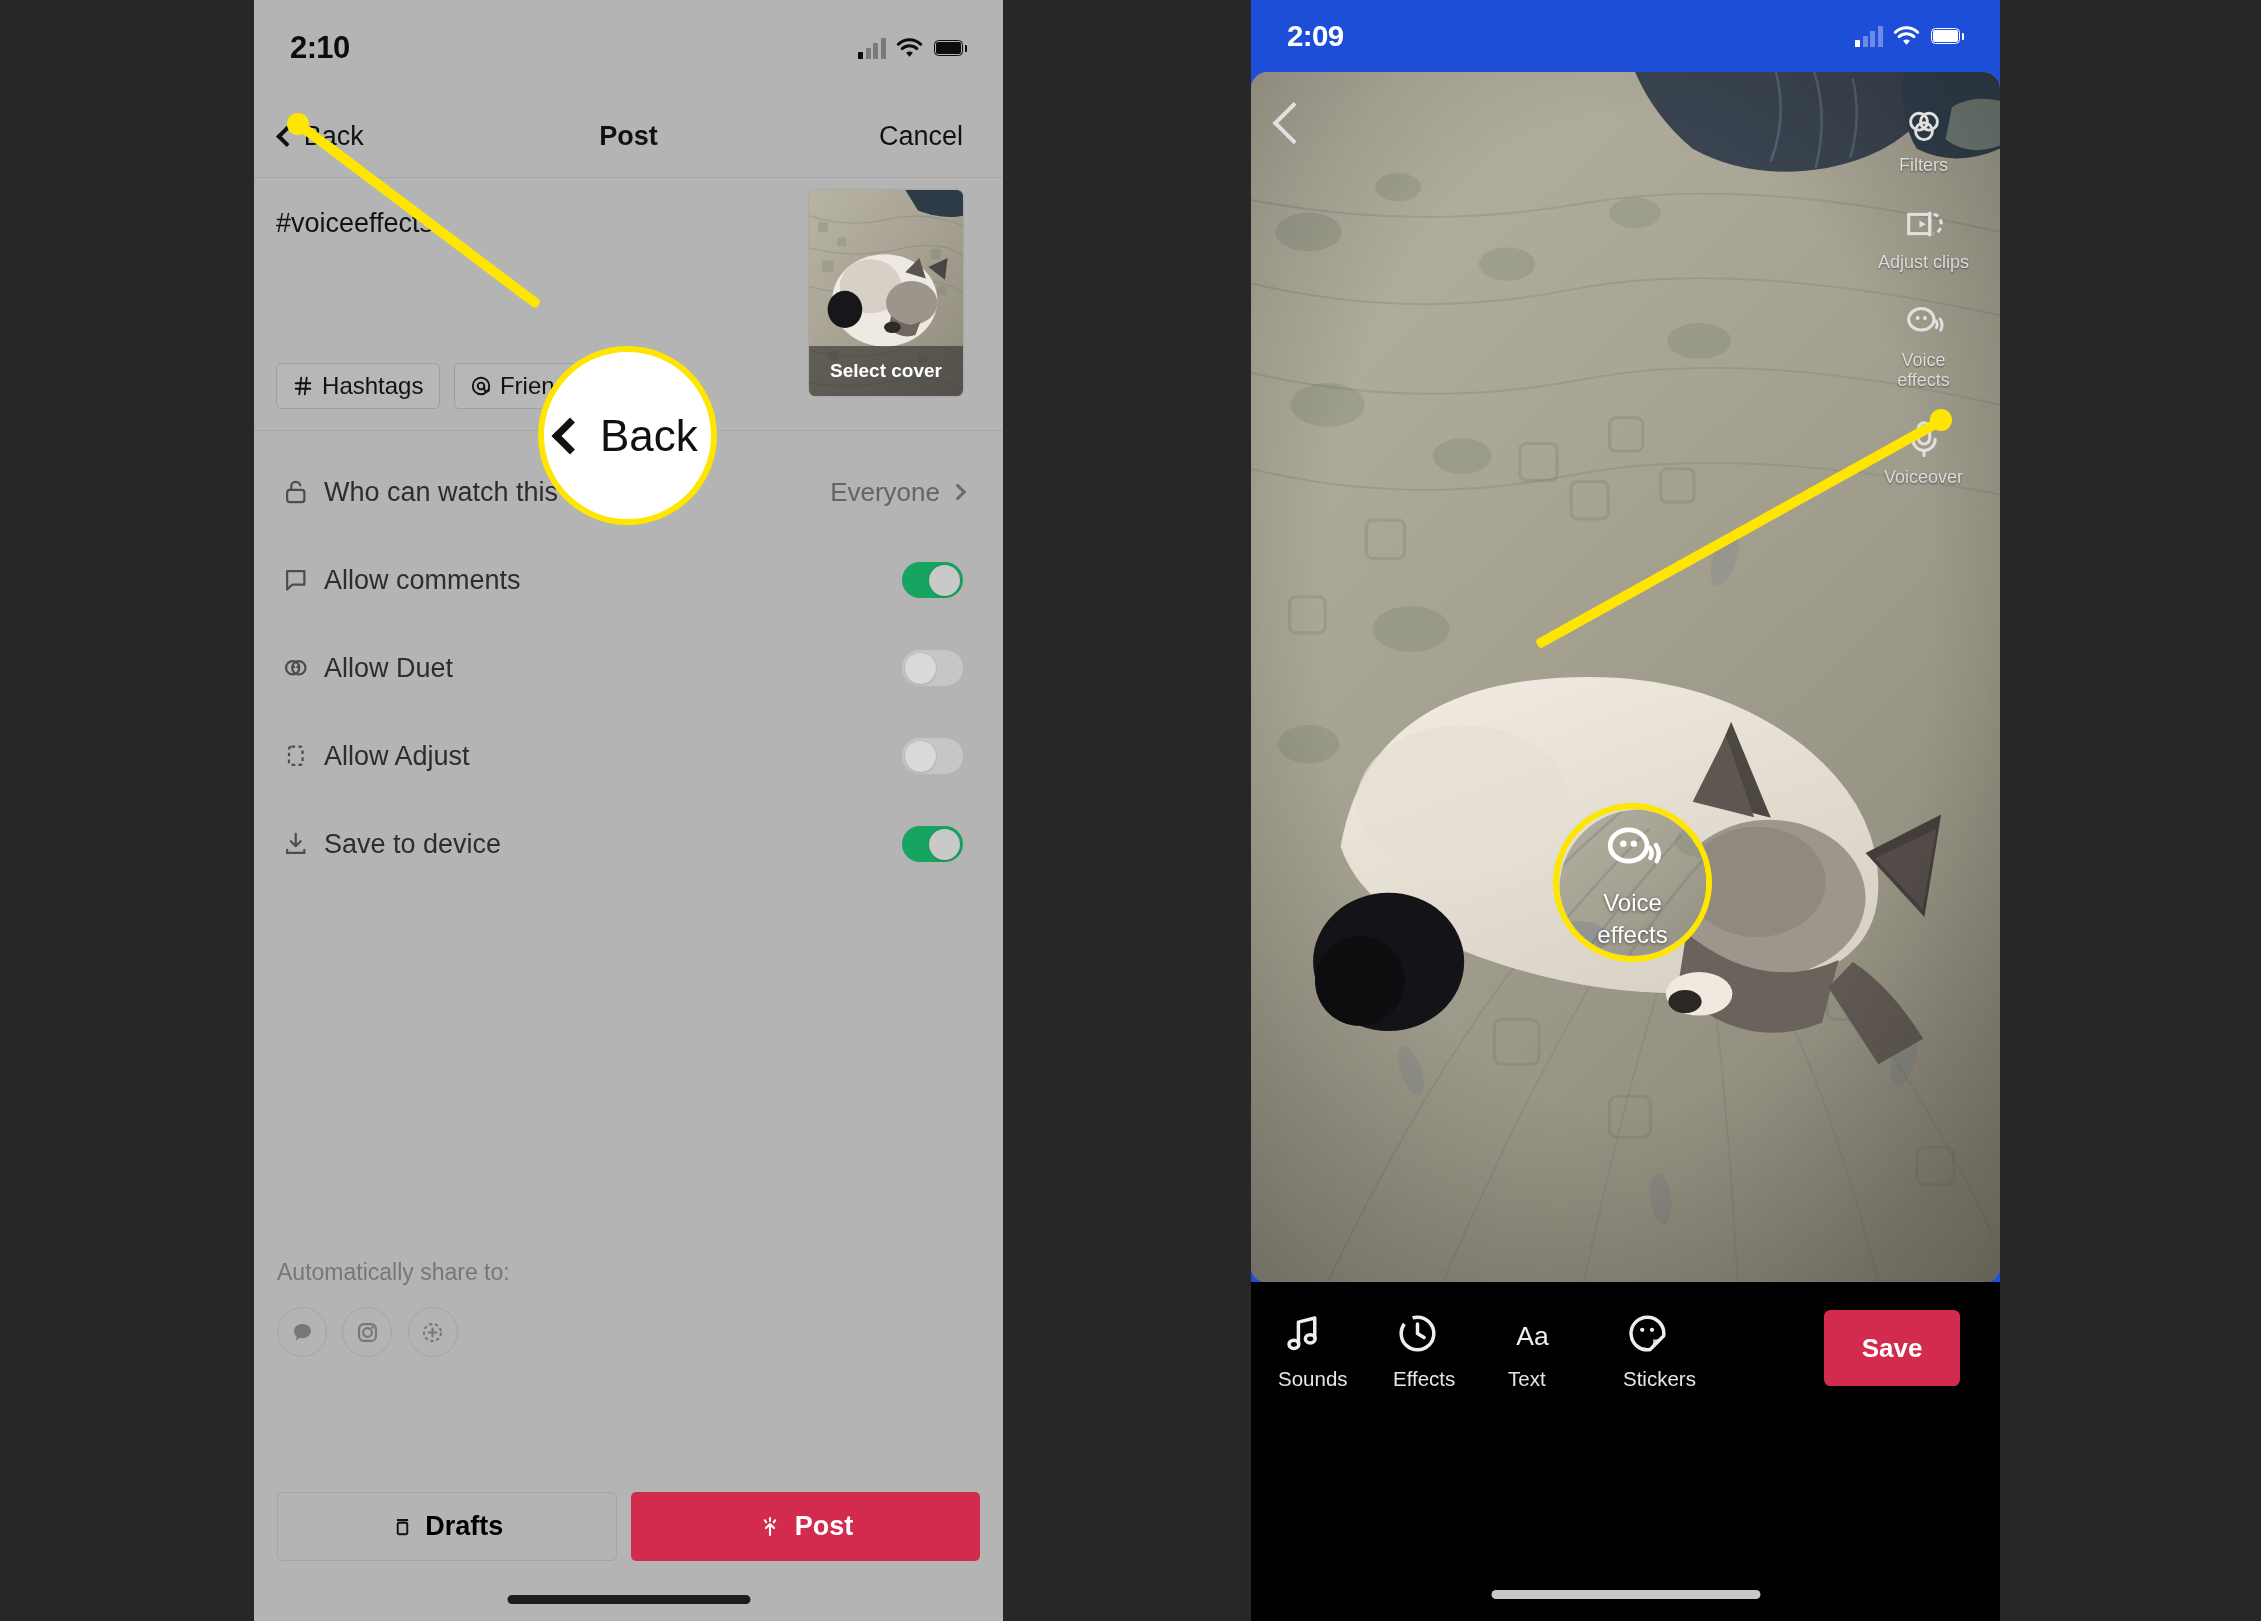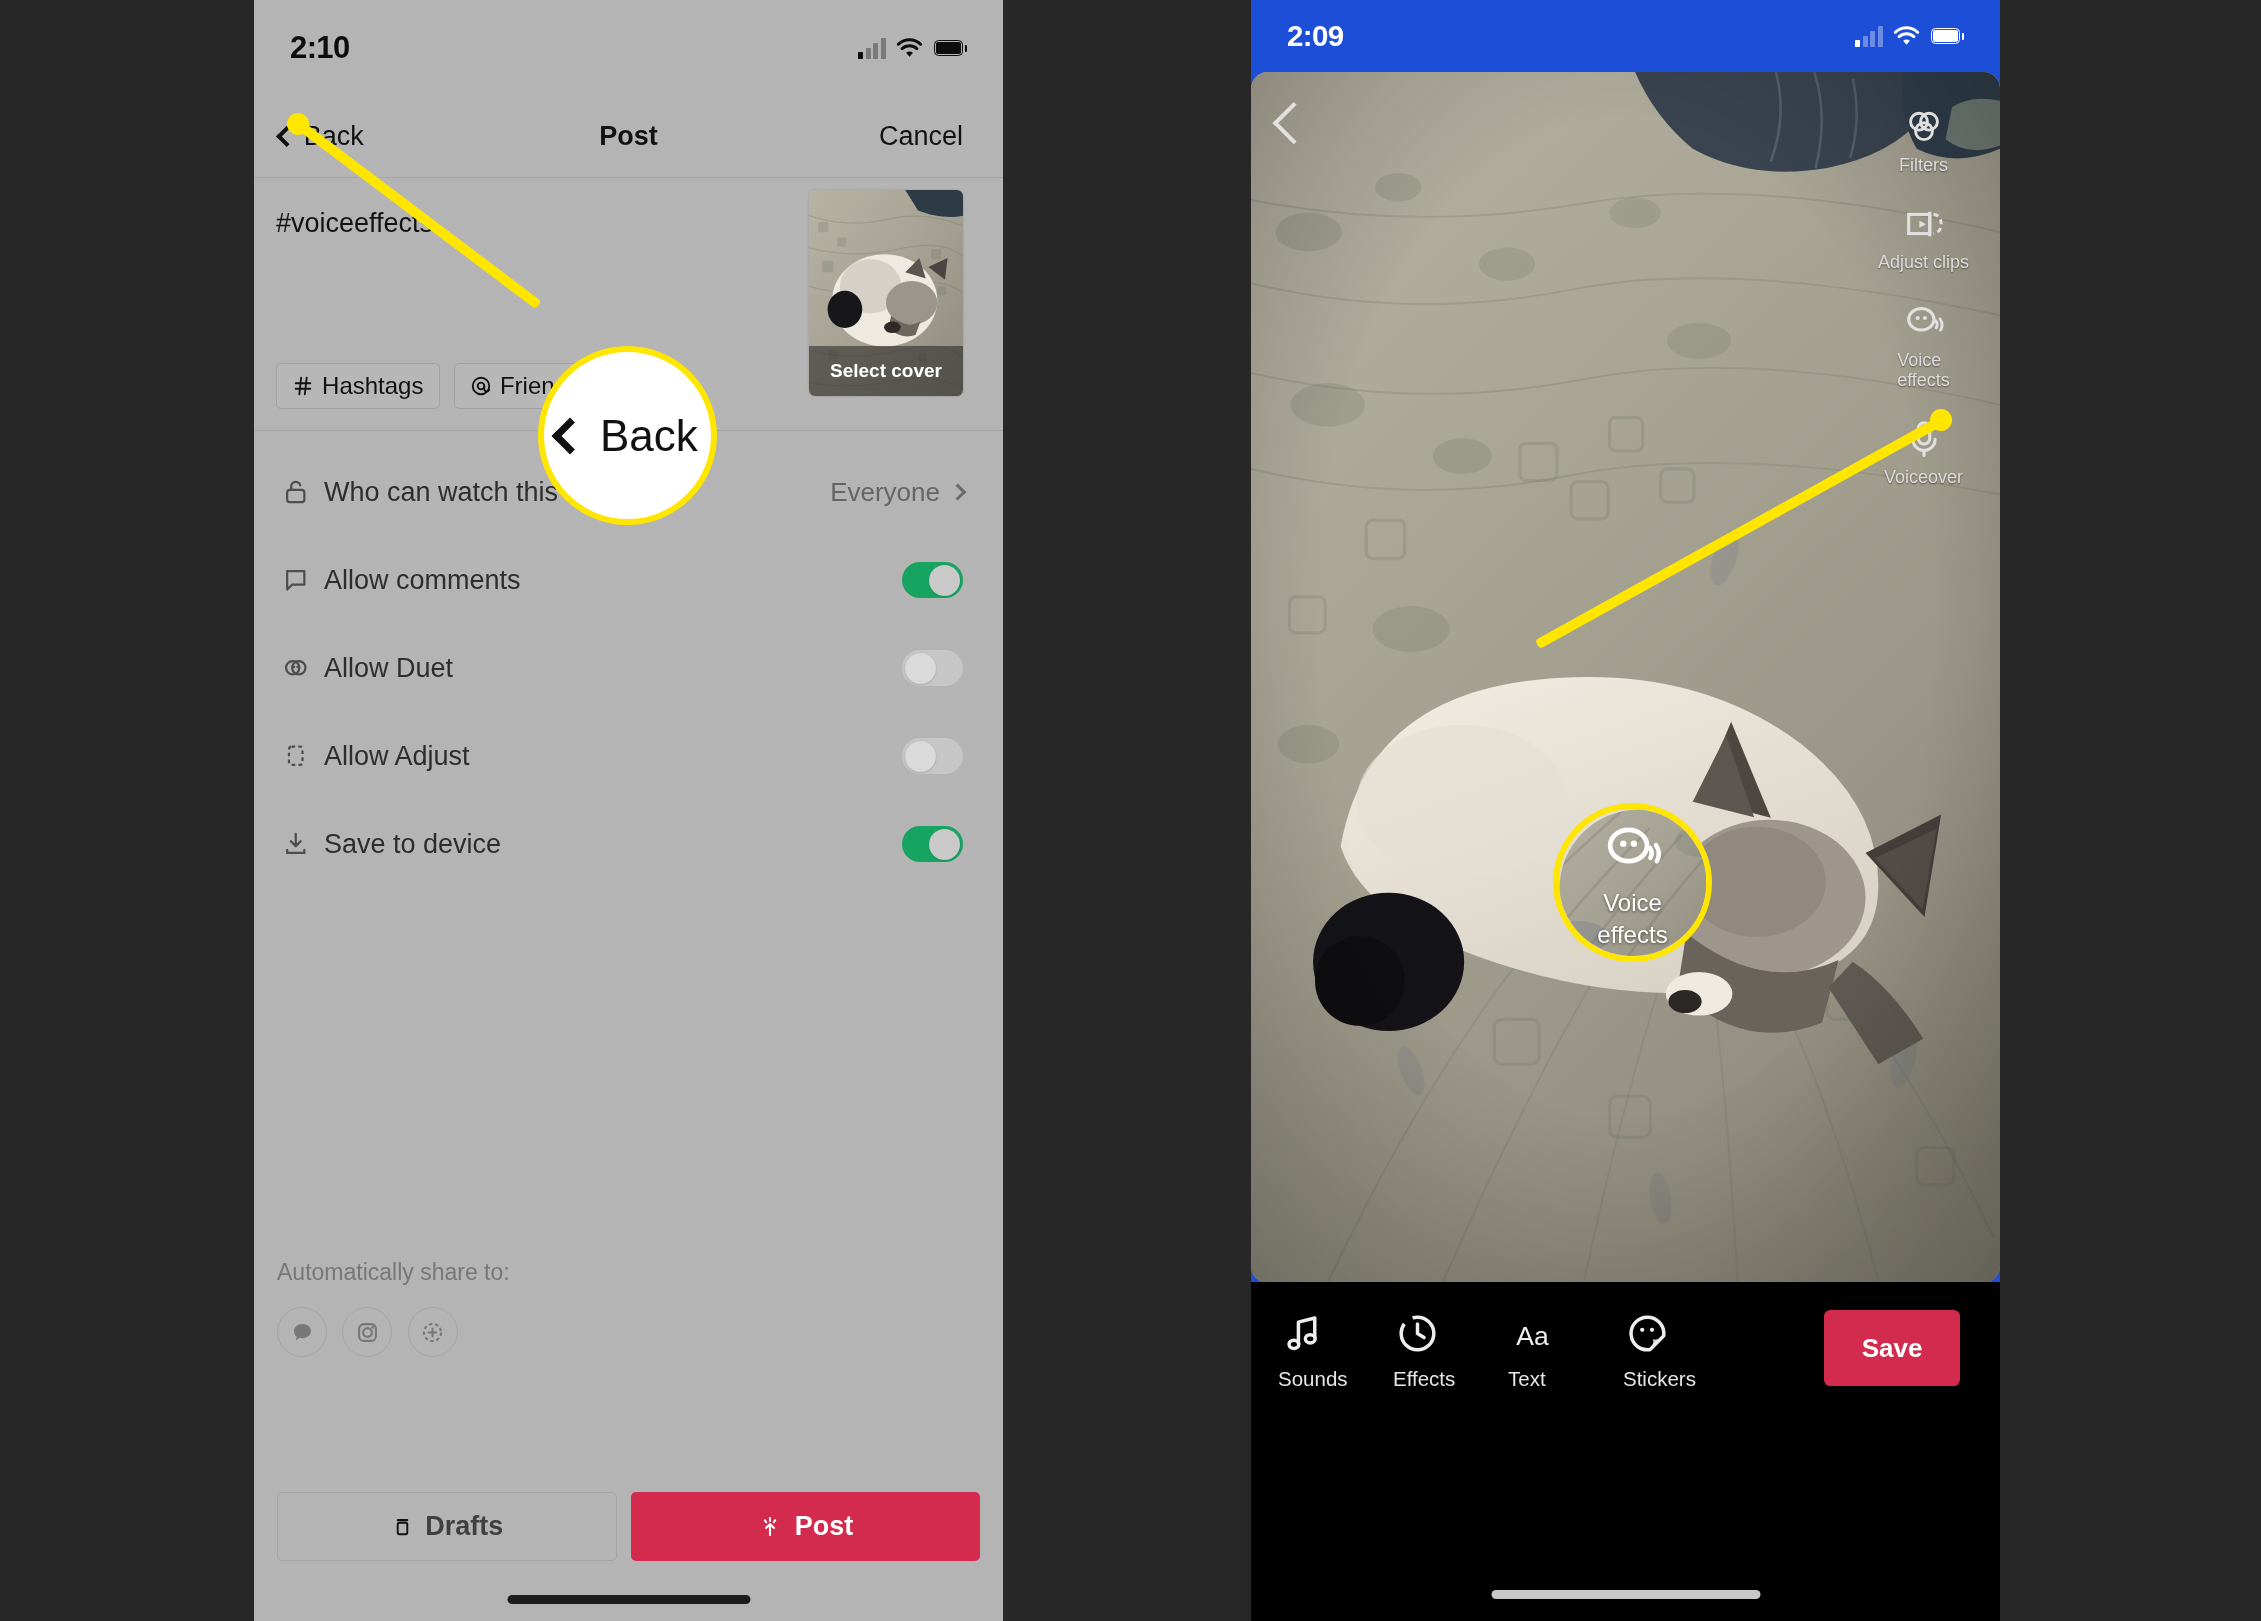--- a/index.html
+++ b/index.html
@@ -128,7 +128,7 @@
   .side-tools { position:absolute; right: 22px; top: 32px; width: 109px;
                 display:flex; flex-direction:column; align-items:center; gap: 26px; }
   .tool { display:flex; flex-direction:column; align-items:center; gap: 5.1px; width: 109px; }
-  .tool .tlbl { font-size: 18px; color: #dcdcdc; text-align:left; line-height: 1.12;
+  .tool .tlbl { font-size: 18px; color: #dcdcdc; text-align:center; line-height: 1.12;
                 text-shadow: 0 0.6px 1.9px rgba(0,0,0,.5); }
 
   .bottombar {

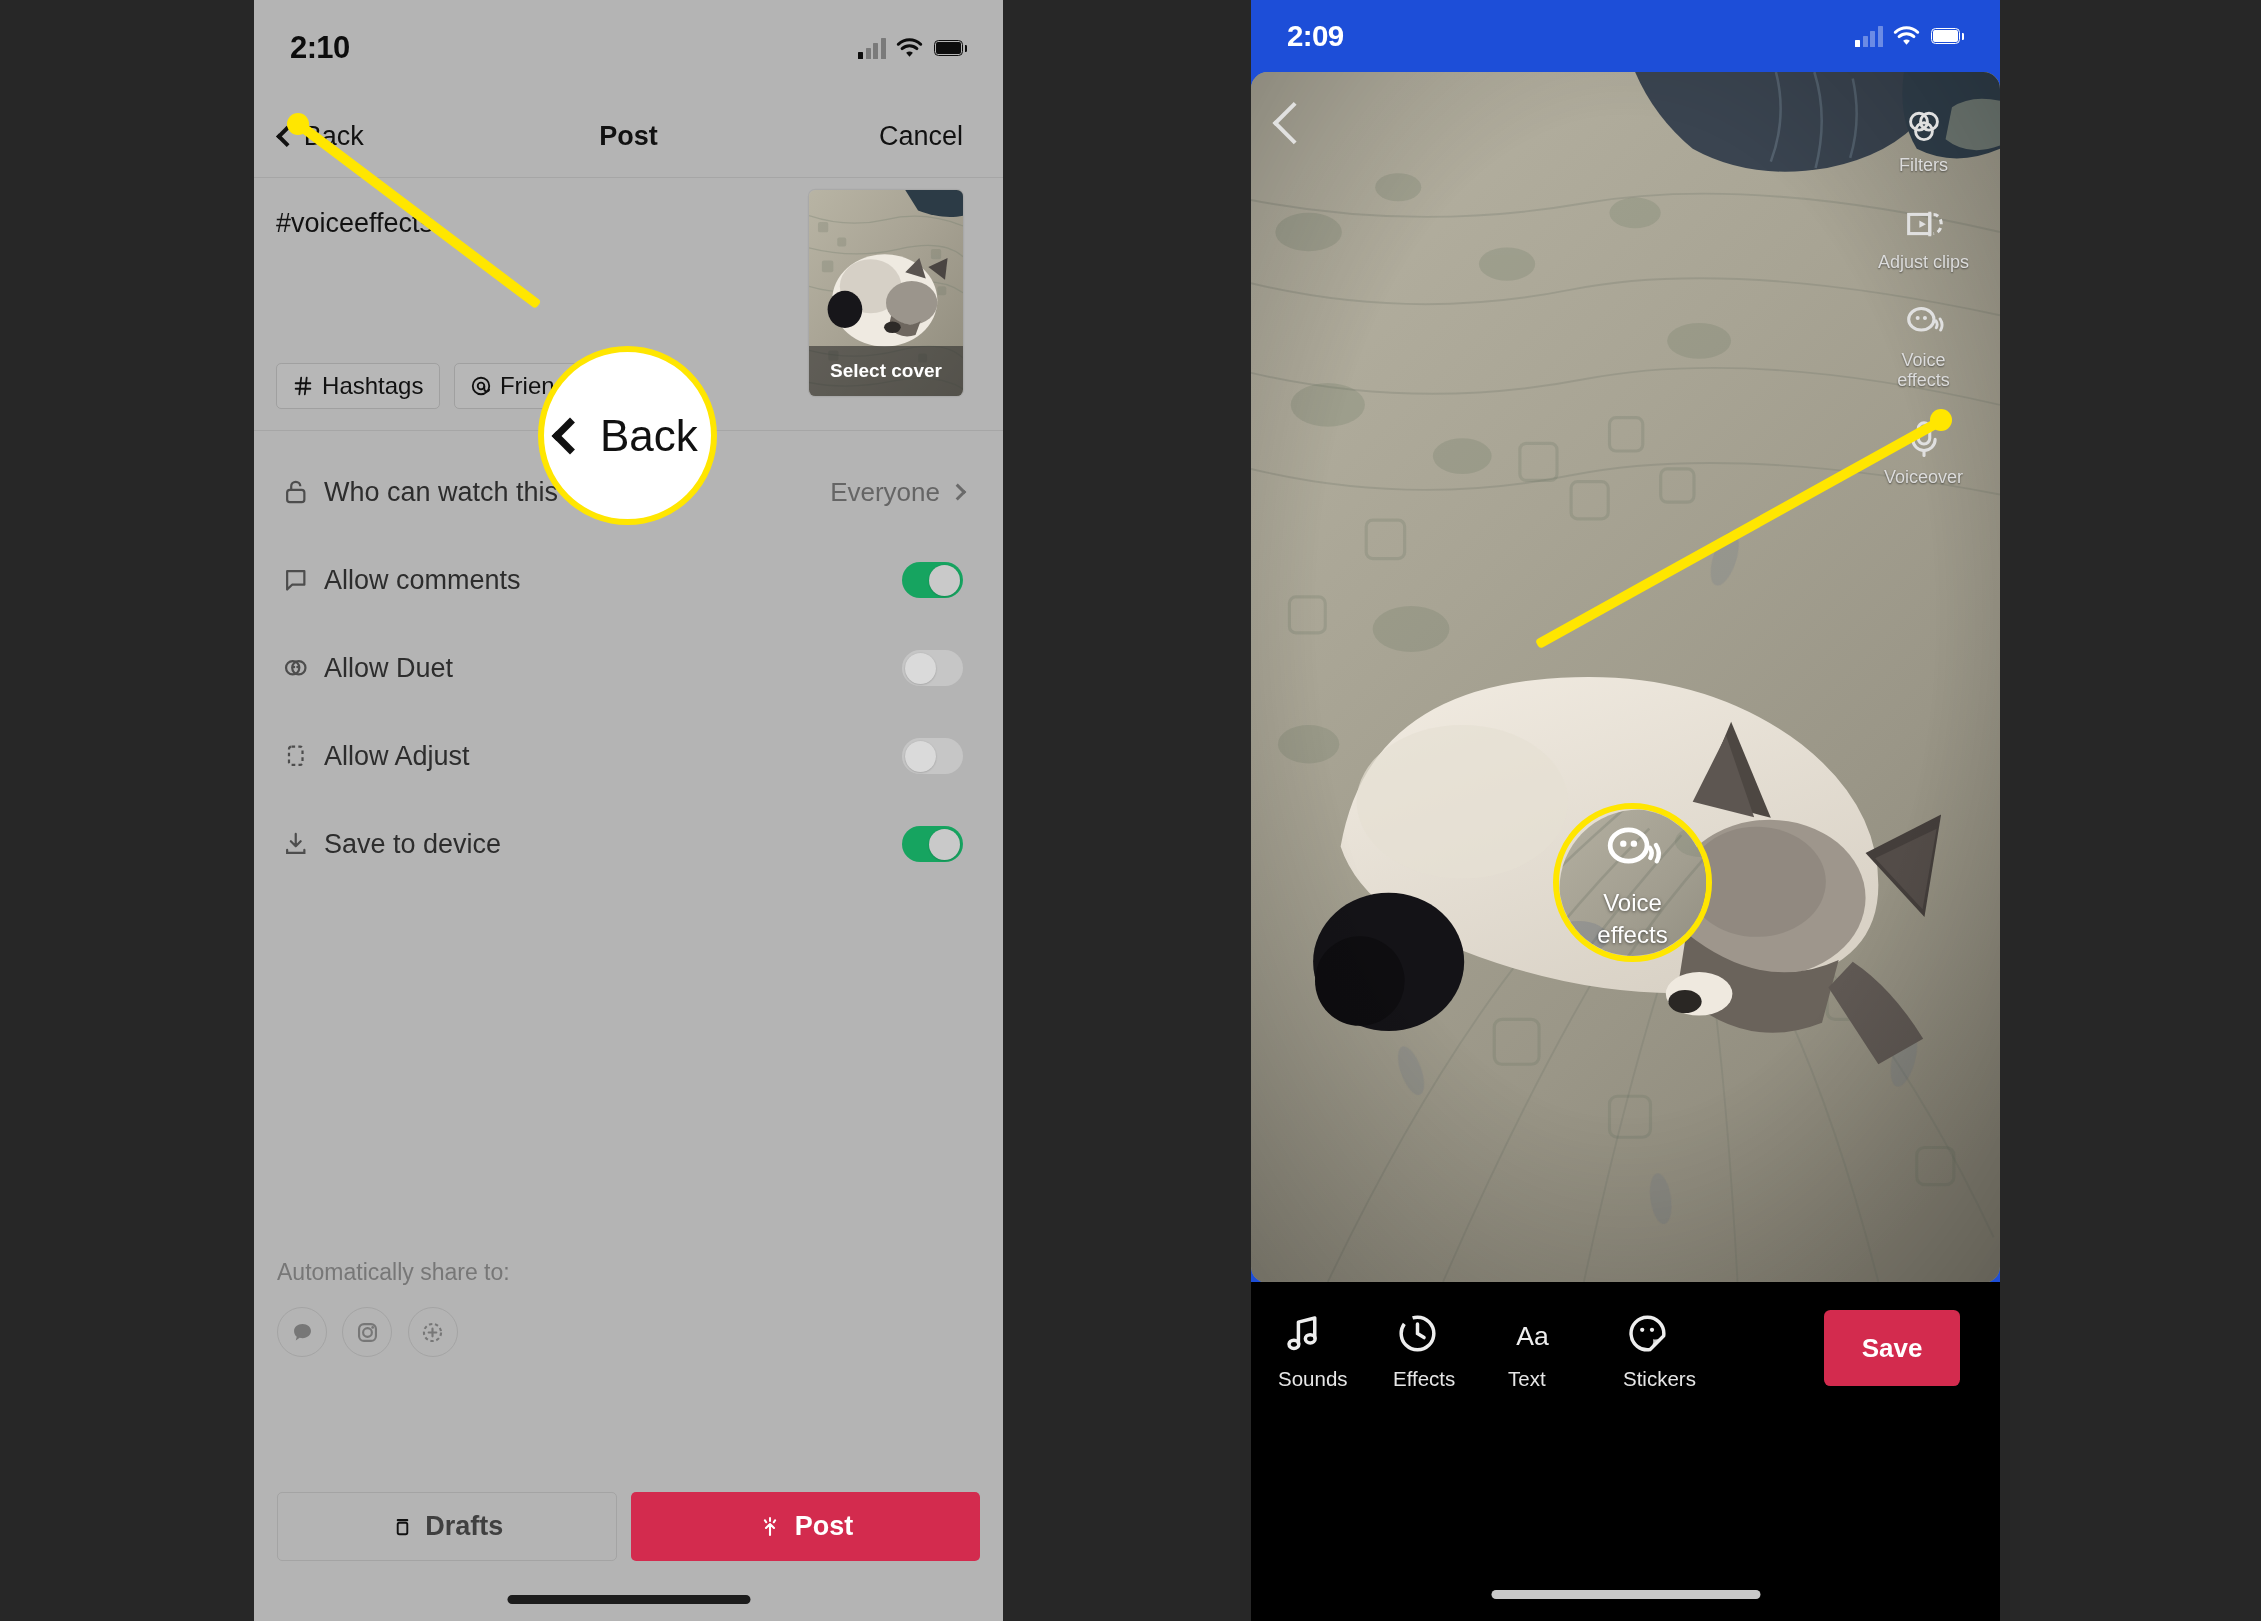--- a/index.html
+++ b/index.html
@@ -93,7 +93,7 @@
   .btn-row { position: absolute; bottom: 61px; left: 23px; right: 23px; display:flex; gap: 14px; }
   .btn-drafts { flex: 0 0 340px; height: 69px; border: 1.3px solid #a4a4a4; border-radius: 5.1px;
                 background: transparent; display:flex; align-items:center; justify-content:center; gap:11.5px;
-                font-size: 27px; font-weight: 700; color: #404040; }
+                font-size: 27px; font-weight: 700; color: #000000; }
   .btn-post { flex: 1; height: 69px; border-radius: 5.1px; background: #d32b4e;
               display:flex; align-items:center; justify-content:center; gap:13px;
               font-size: 27px; font-weight: 700; color: #fff; }

